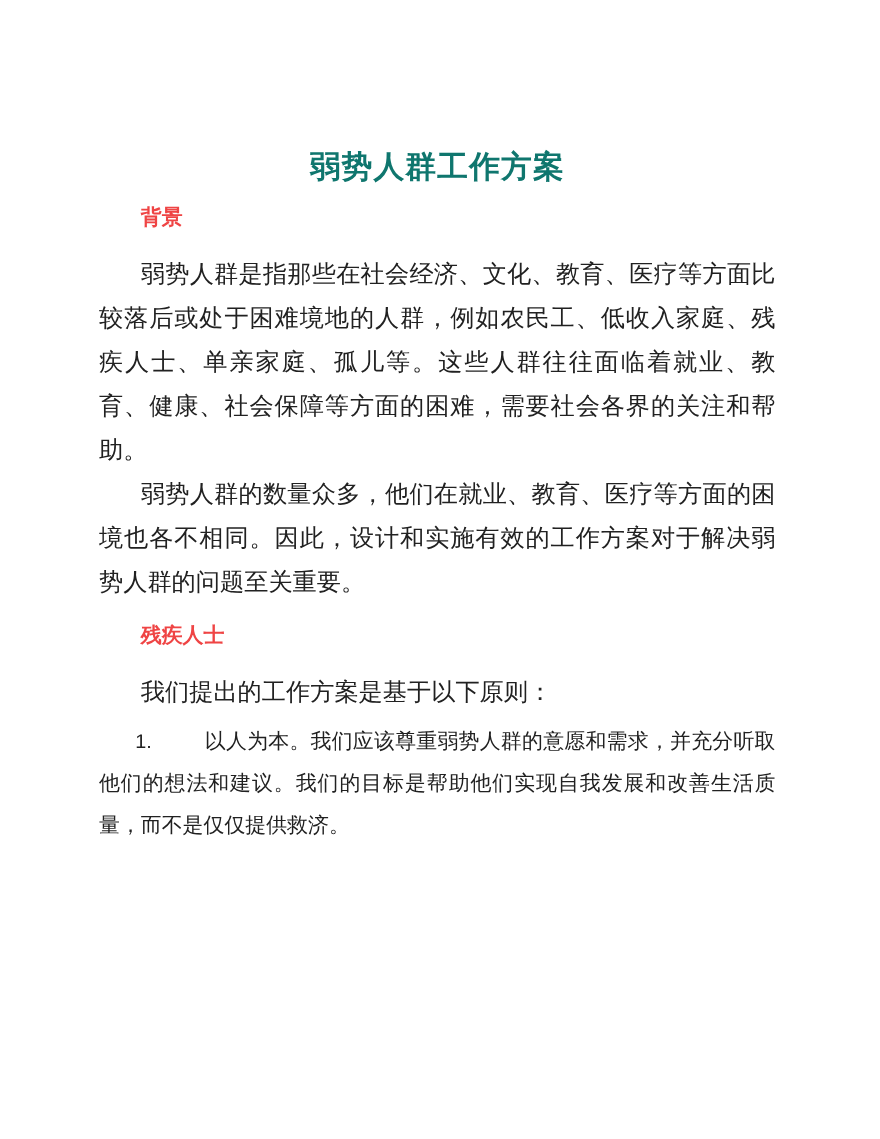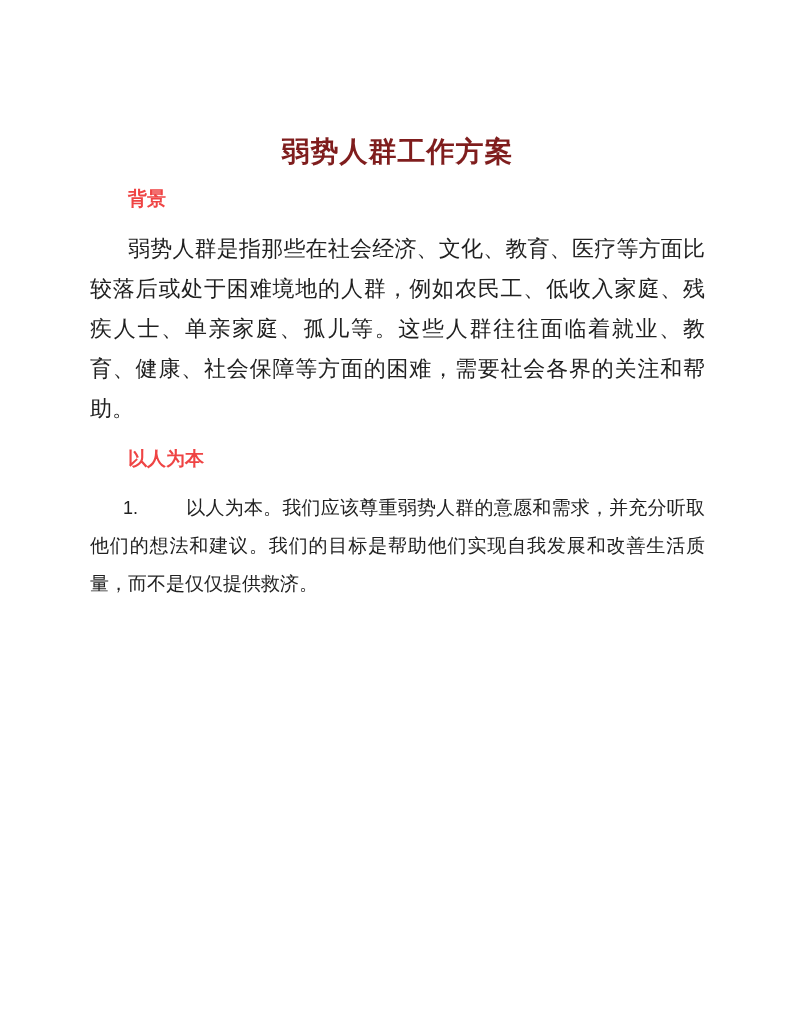--- a/index.html
+++ b/index.html
@@ -29,7 +29,7 @@
     font-size: 28px;
     line-height: 34px;
     font-weight: bold;
-    color: #7f1d1d;
+    color: #0f766e;
     text-align: center;
     letter-spacing: 1px;
   }

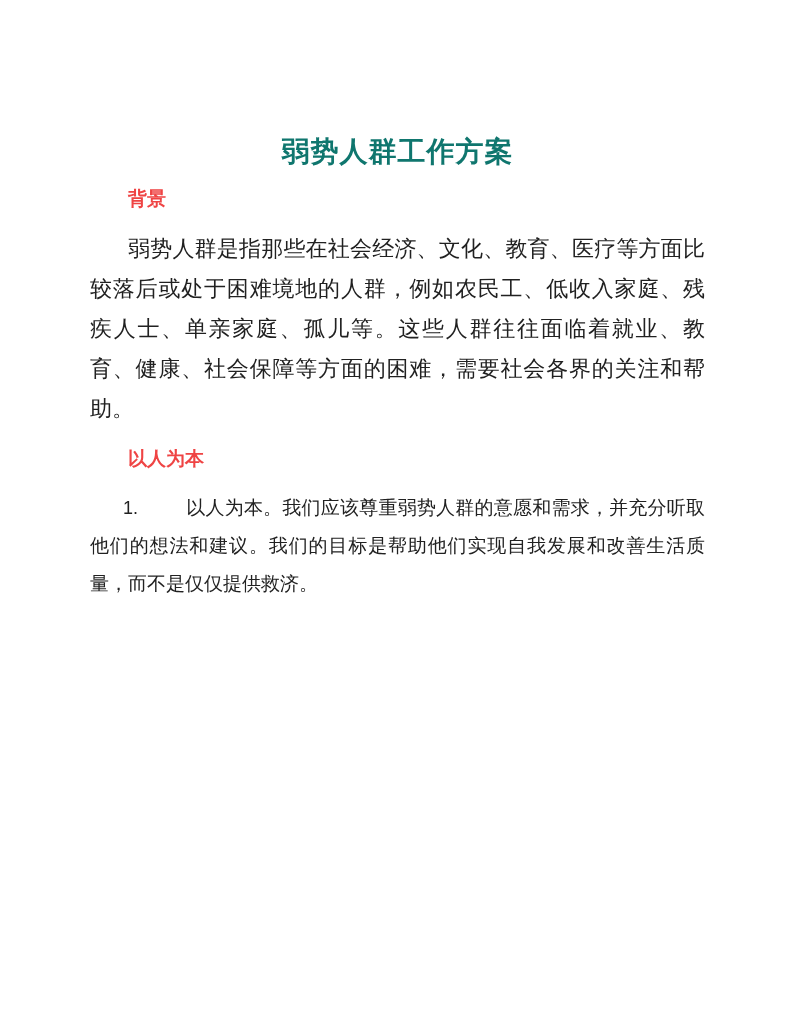--- a/index.html
+++ b/index.html
@@ -80,6 +80,7 @@
 
     <h2 class="section-heading first">背景</h2>
     <p class="para">弱势人群是指那些在社会经济、文化、教育、医疗等方面比较落后或处于困难境地的人群，例如农民工、低收入家庭、残疾人士、单亲家庭、孤儿等。这些人群往往面临着就业、教育、健康、社会保障等方面的困难，需要社会各界的关注和帮助。</p>
+    <p class="para">弱势人群的数量众多，他们在就业、教育、医疗等方面的困境也各不相同。因此，设计和实施有效的工作方案对于解决弱势人群的问题至关重要。</p>
 
 
     <h2 class="section-heading">以人为本</h2>

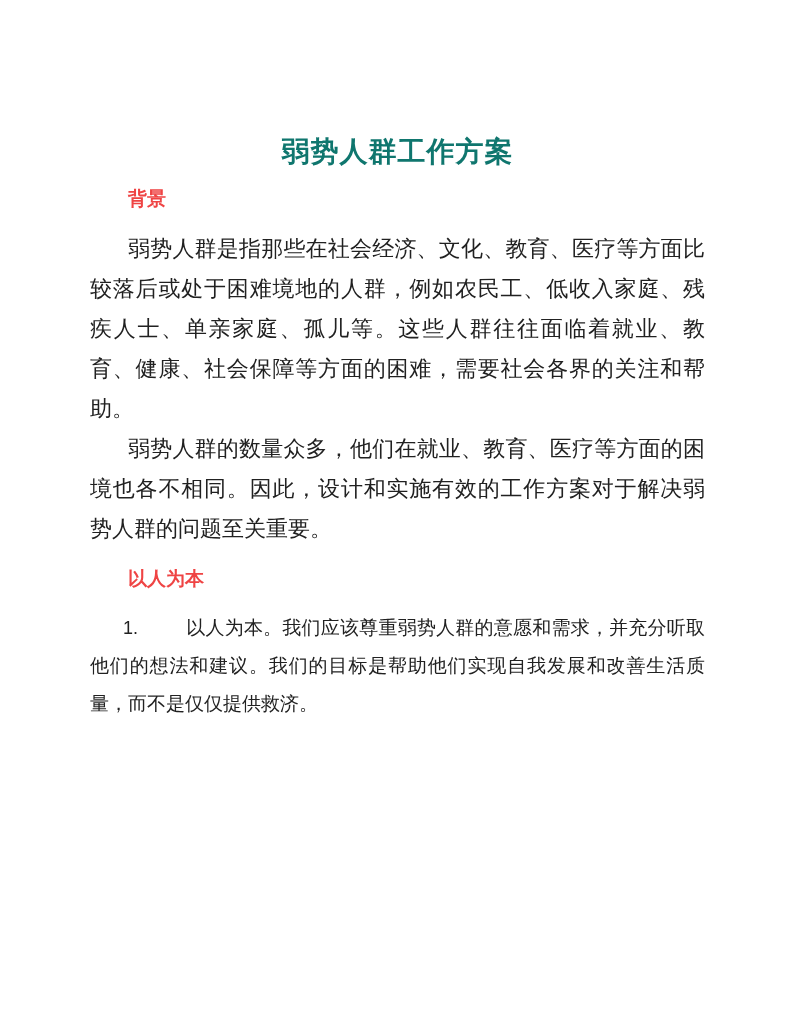--- a/index.html
+++ b/index.html
@@ -83,7 +83,7 @@
     <p class="para">弱势人群的数量众多，他们在就业、教育、医疗等方面的困境也各不相同。因此，设计和实施有效的工作方案对于解决弱势人群的问题至关重要。</p>
 
 
-    <h2 class="section-heading">以人为本</h2>
+    <h2 class="section-heading">残疾人士</h2>
 
     <p class="list-item">
       <span class="list-number">1.</span><span class="list-tab"></span><span>以人为本。我们应该尊重弱势人群的意愿和需求，并充分听取他们的想法和建议。我们的目标是帮助他们实现自我发展和改善生活质量，而不是仅仅提供救济。</span>

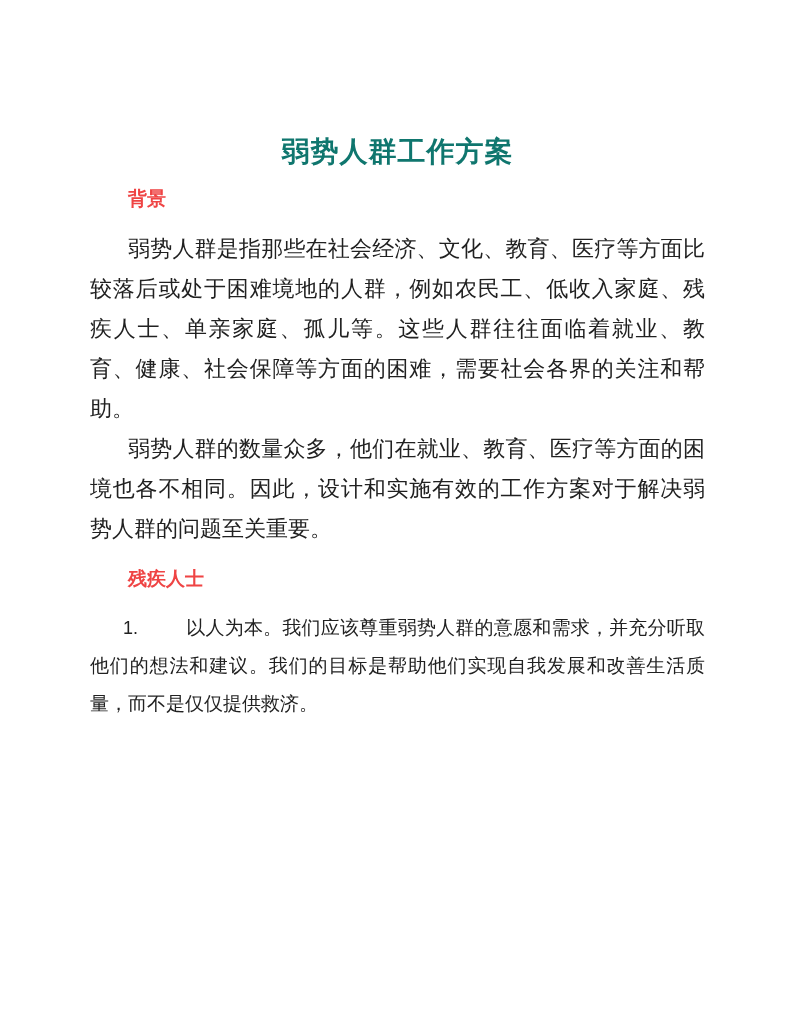--- a/index.html
+++ b/index.html
@@ -84,6 +84,7 @@
 
 
     <h2 class="section-heading">残疾人士</h2>
+    <p class="para">我们提出的工作方案是基于以下原则：</p>
 
     <p class="list-item">
       <span class="list-number">1.</span><span class="list-tab"></span><span>以人为本。我们应该尊重弱势人群的意愿和需求，并充分听取他们的想法和建议。我们的目标是帮助他们实现自我发展和改善生活质量，而不是仅仅提供救济。</span>

